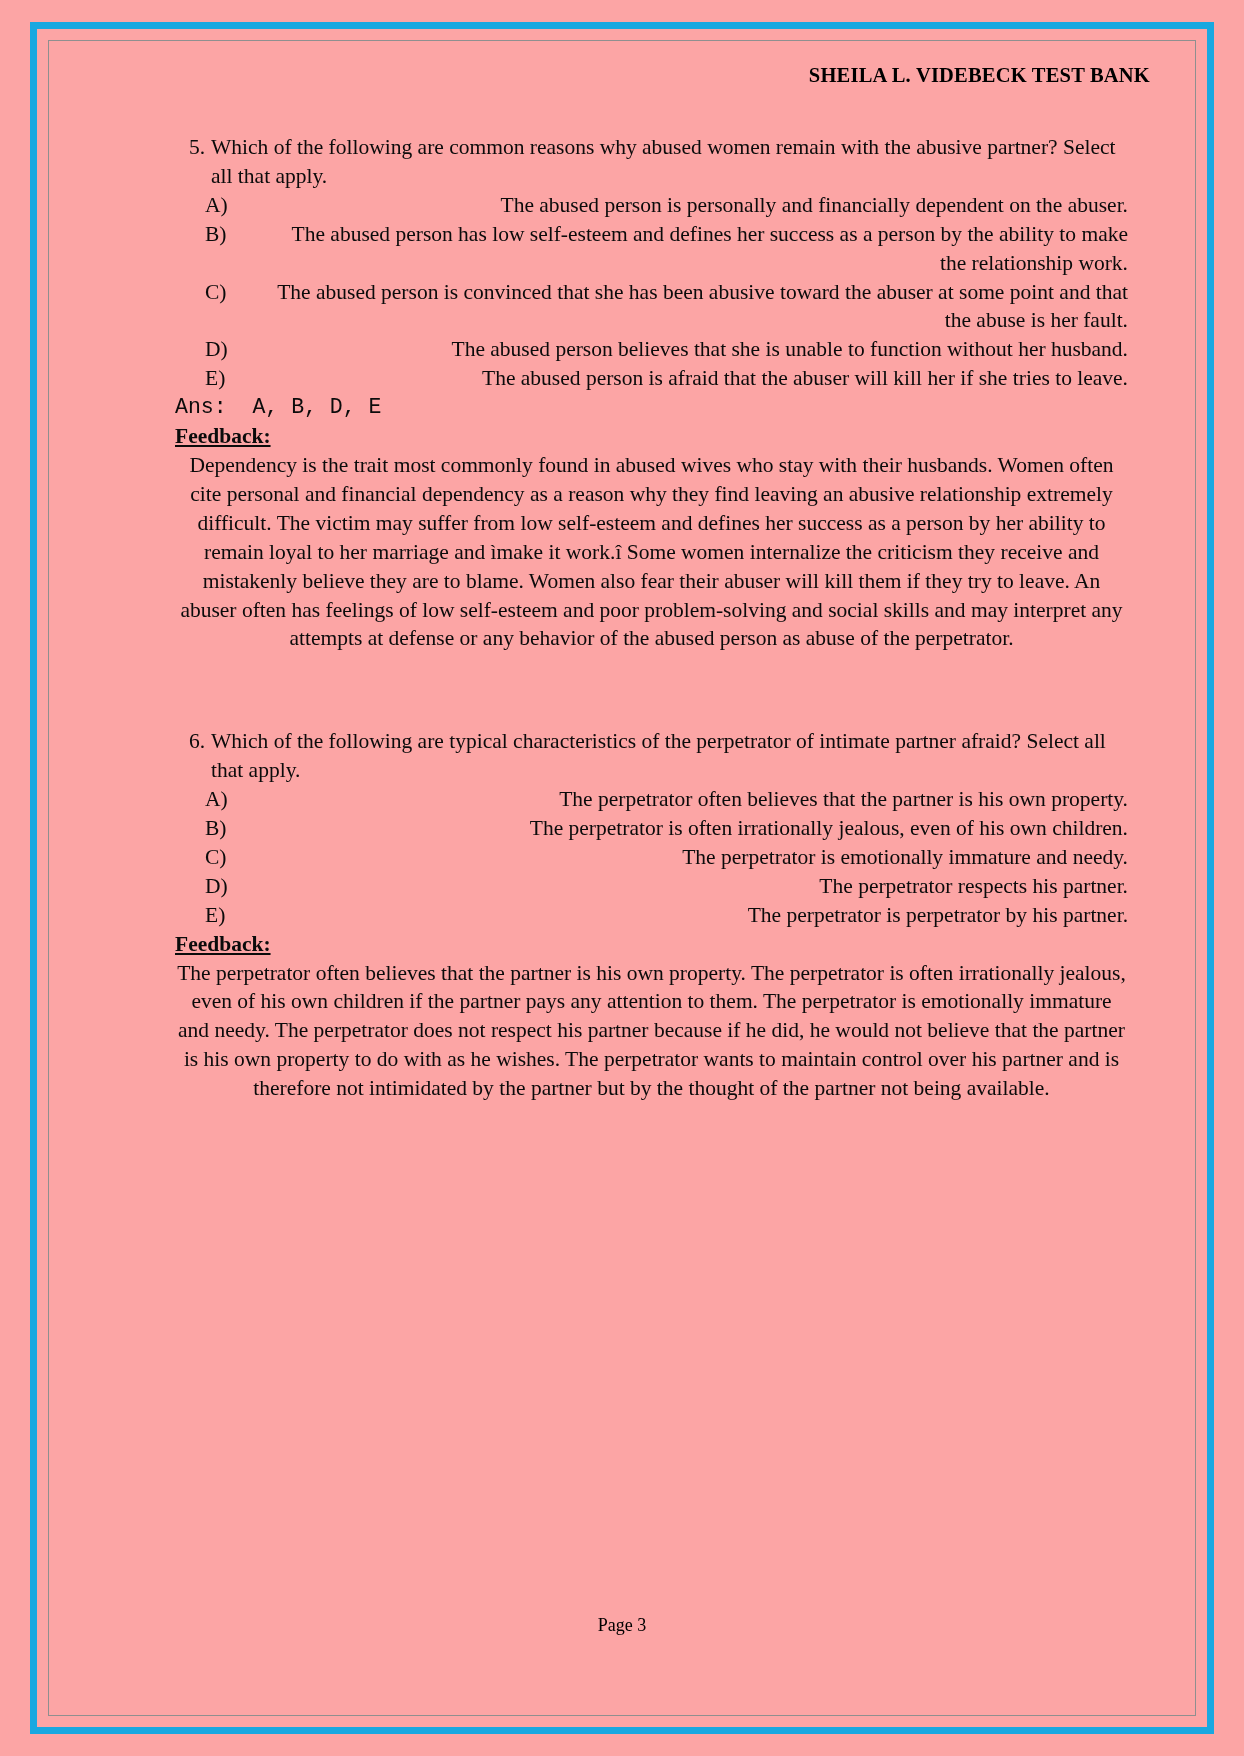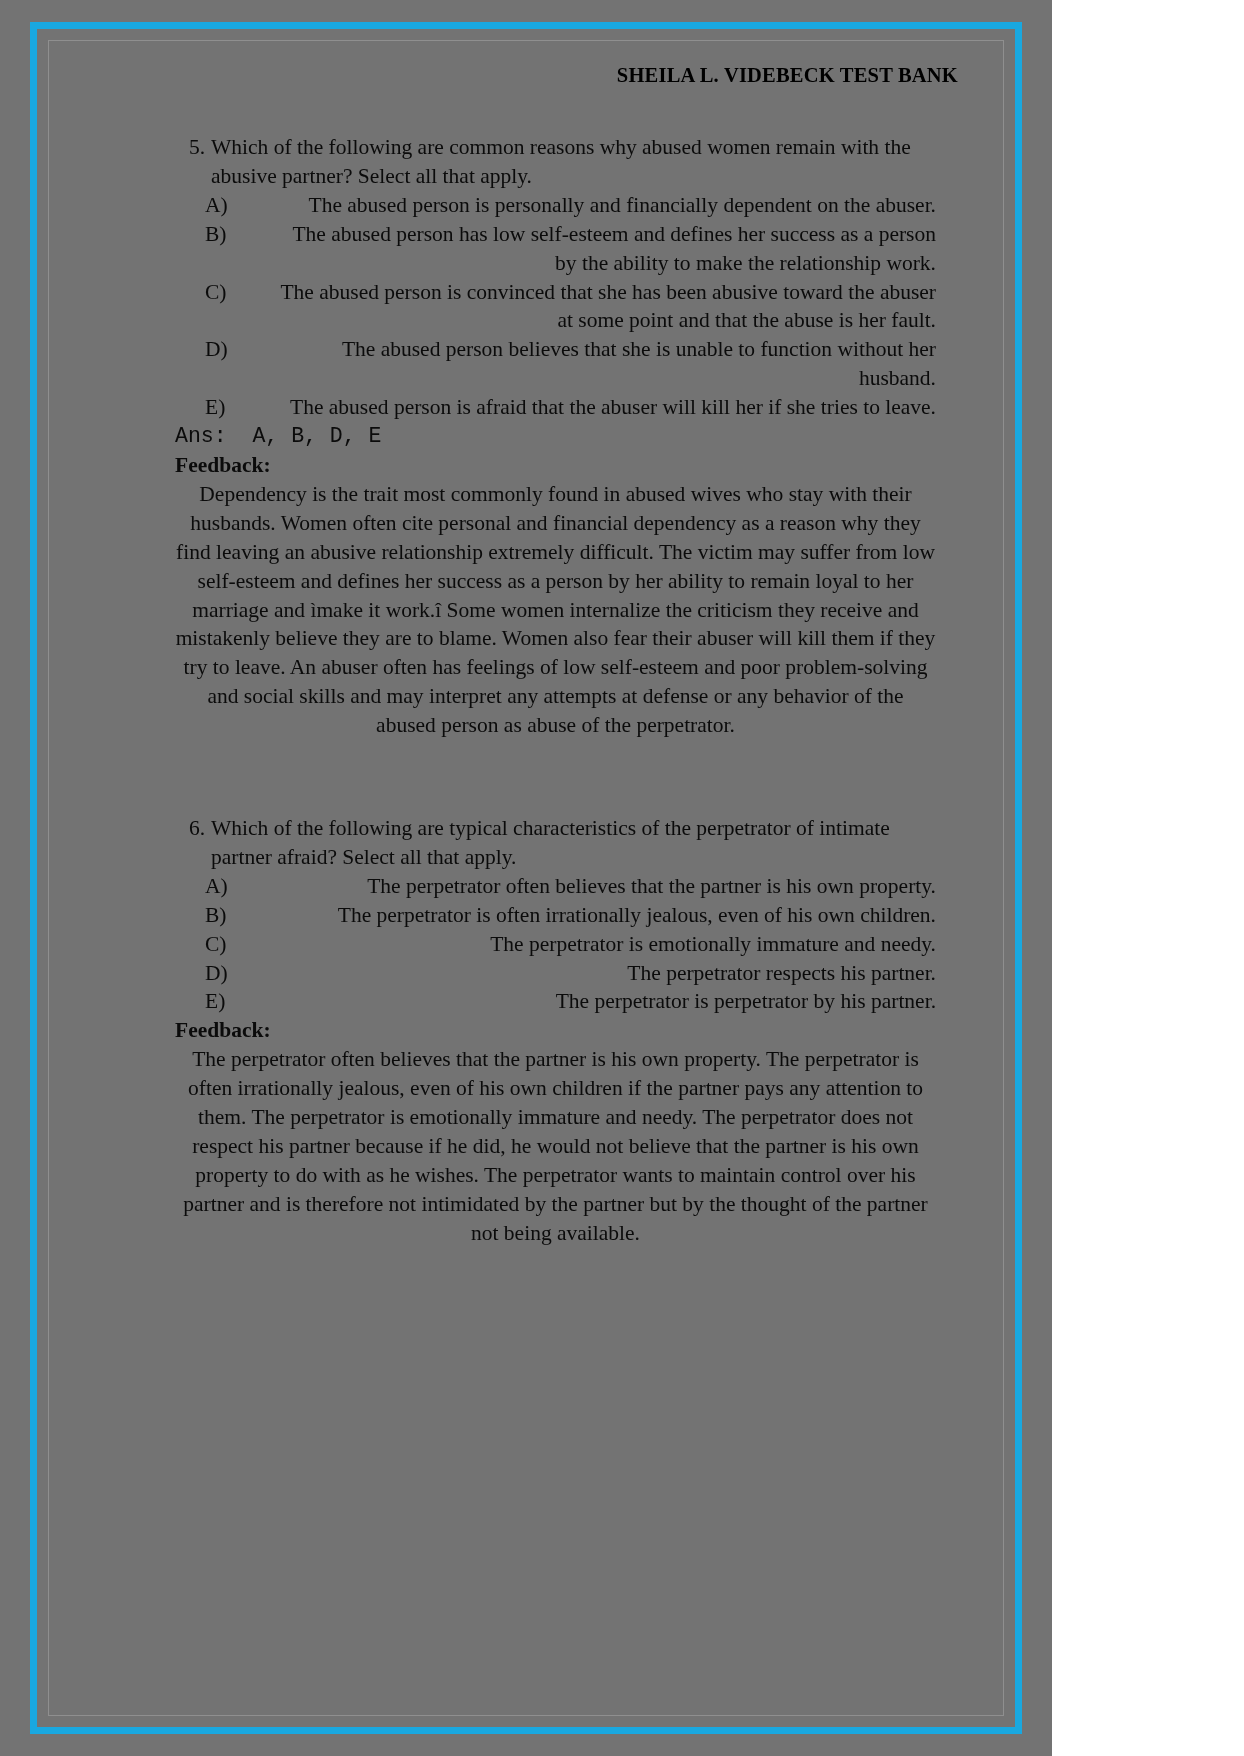--- a/index.html
+++ b/index.html
@@ -12,9 +12,9 @@
   }
   .page {
     position: relative;
-    width: 1052px;
+    width: 1244px;
     height: 1756px;
-    background: #737373;
+    background: #fca5a5;
     box-sizing: border-box;
     overflow: hidden;
   }

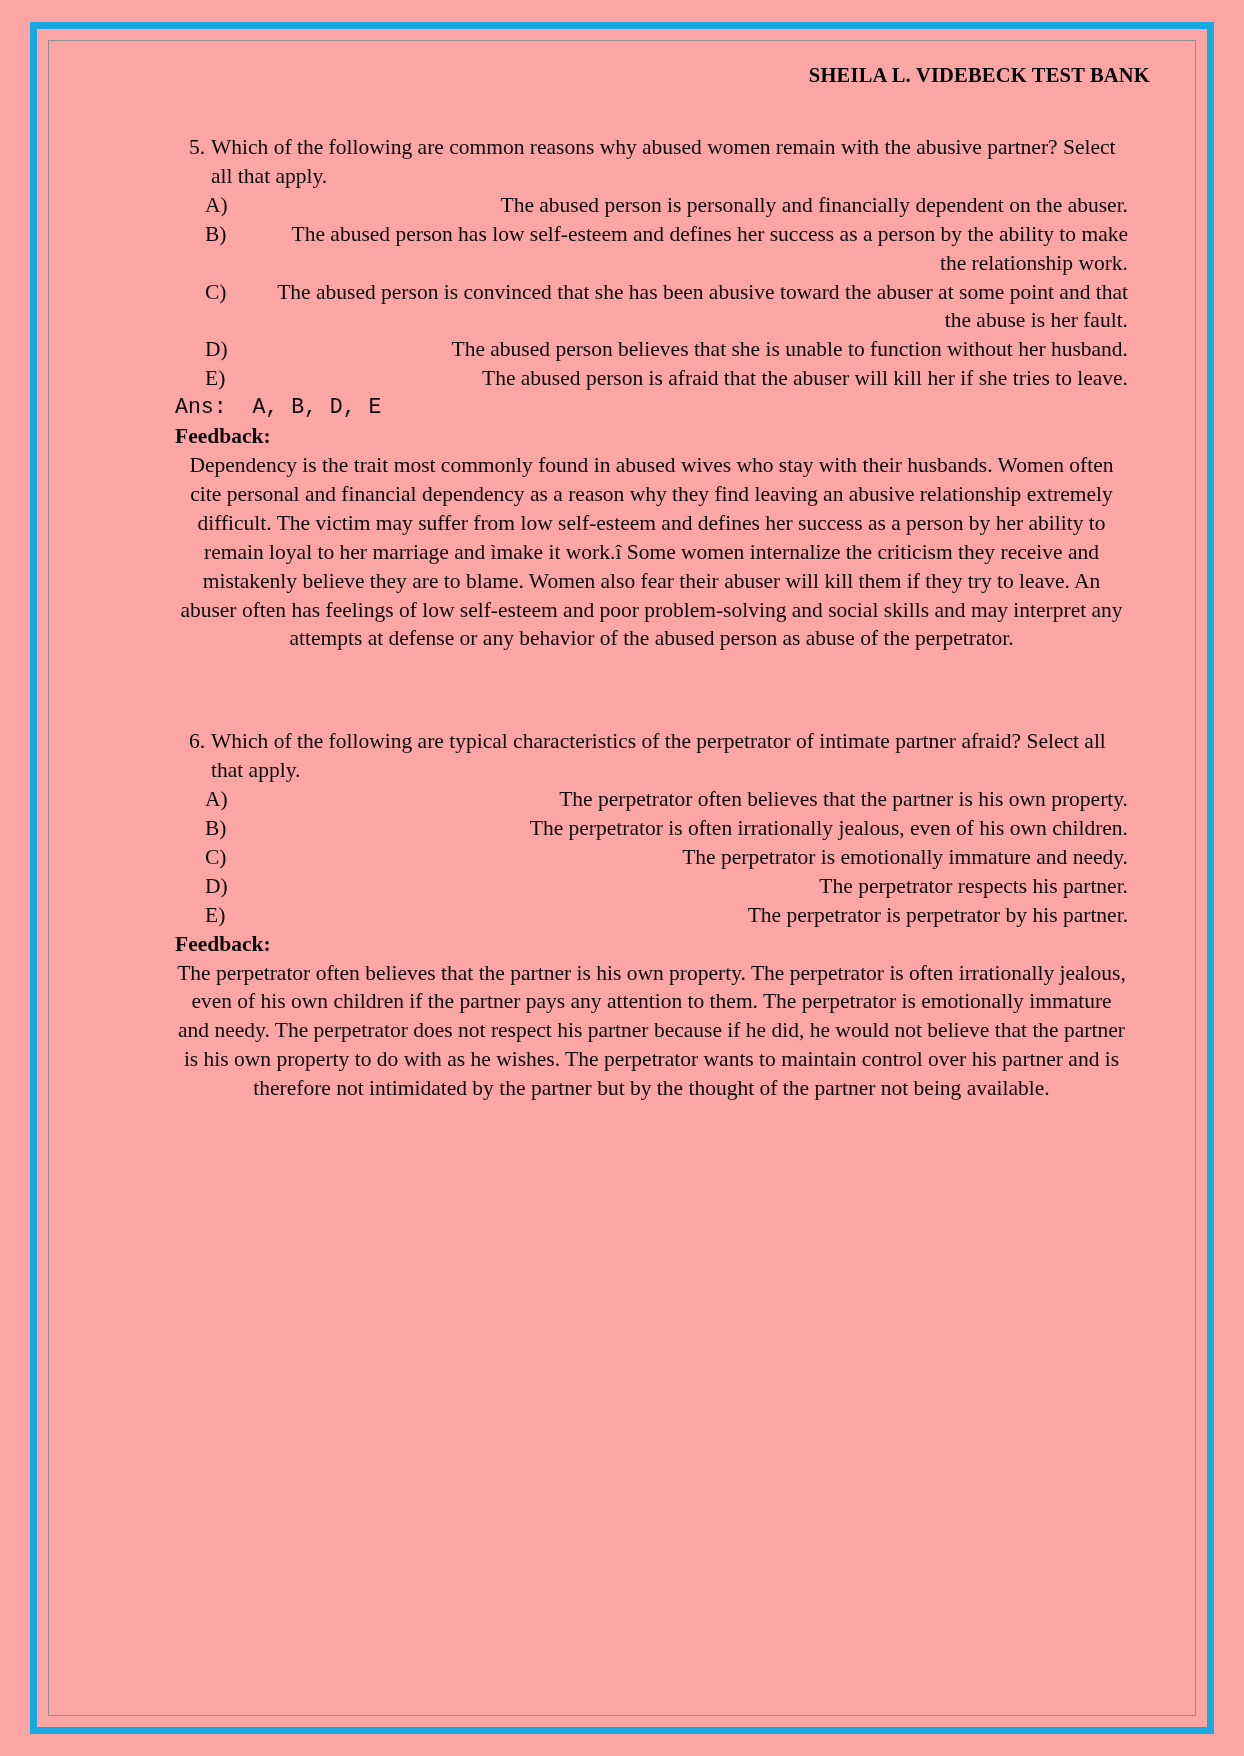--- a/index.html
+++ b/index.html
@@ -101,6 +101,7 @@
   }
   .feedback-label {
     font-weight: bold;
+    text-decoration: underline;
   }
   .feedback-body {
     text-align: center;

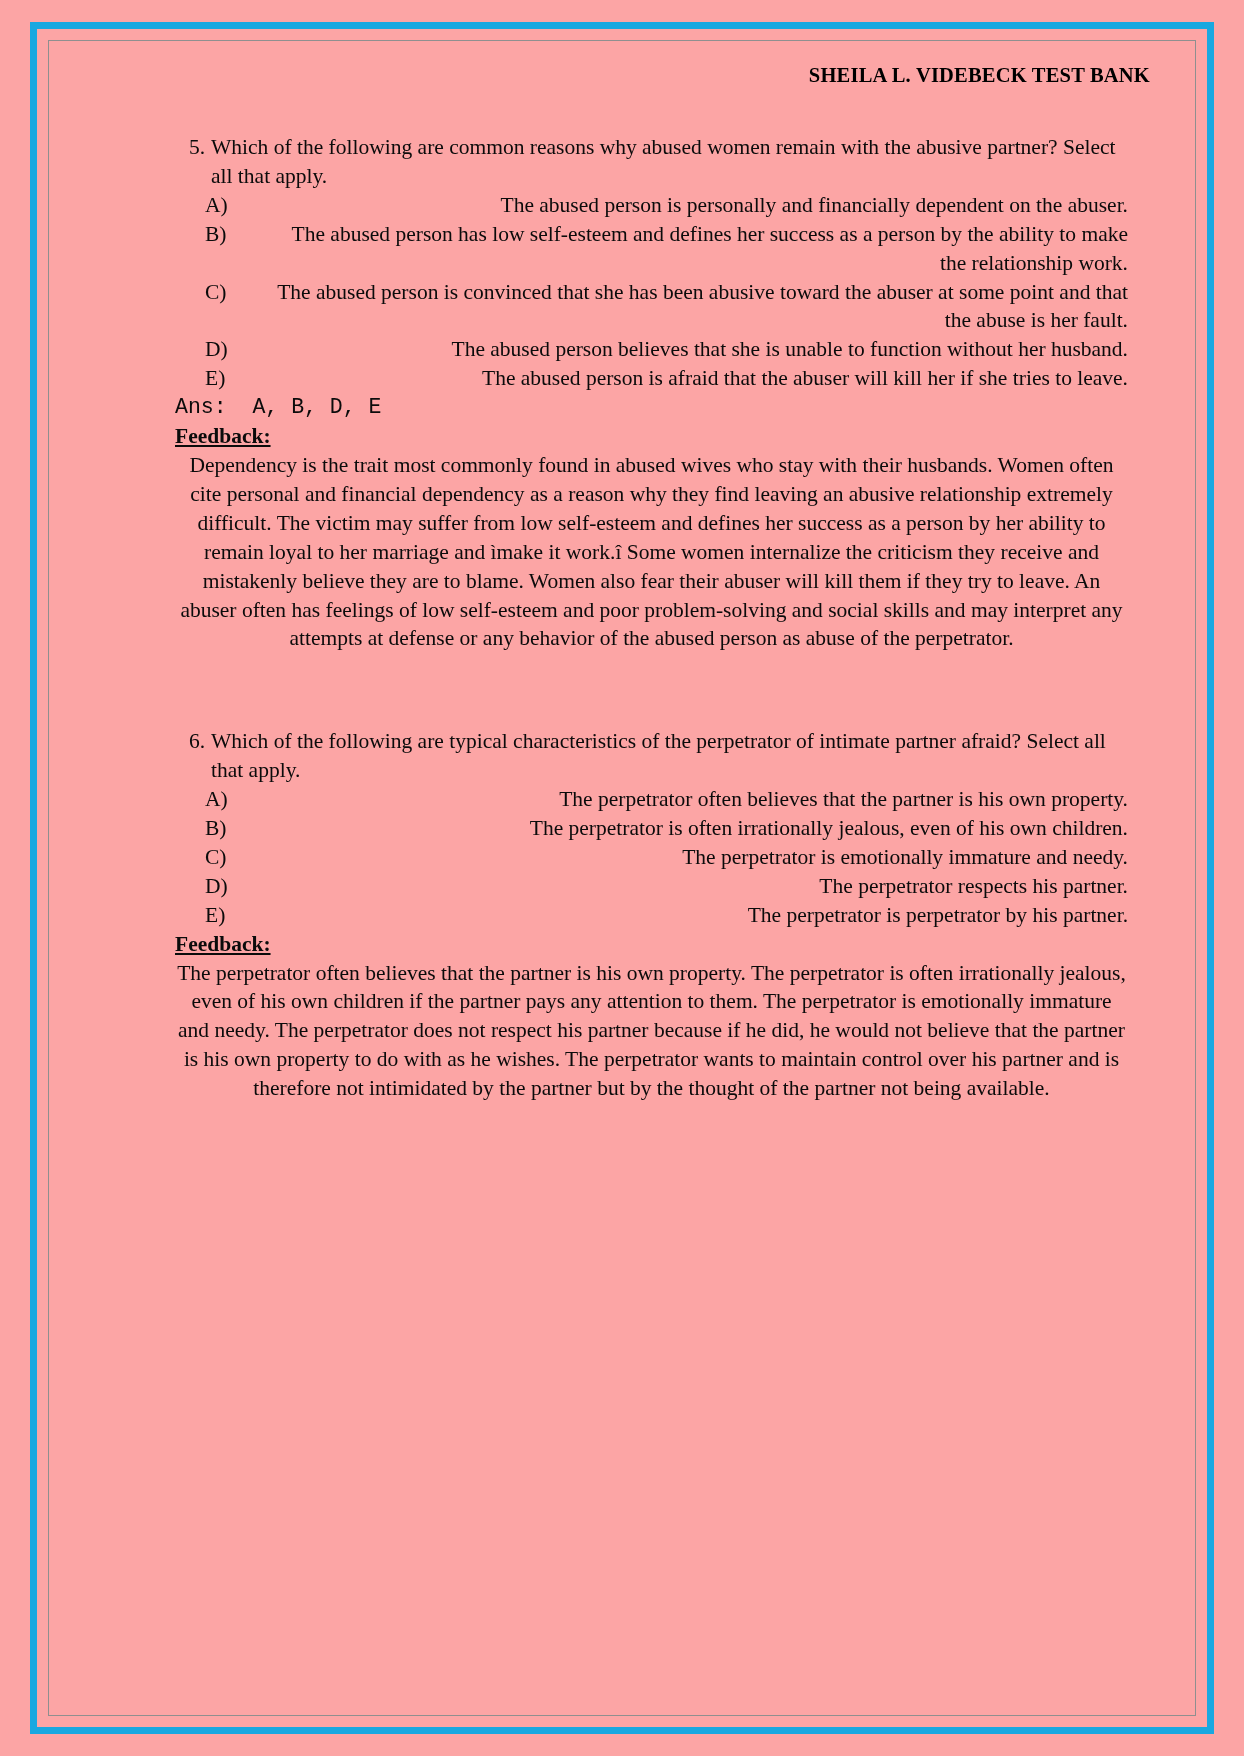--- a/index.html
+++ b/index.html
@@ -204,6 +204,9 @@
 
     </div>
 
+    <div class="footer">
+      <span>Page 3</span>
+    </div>
 
   </div>
 </div>

